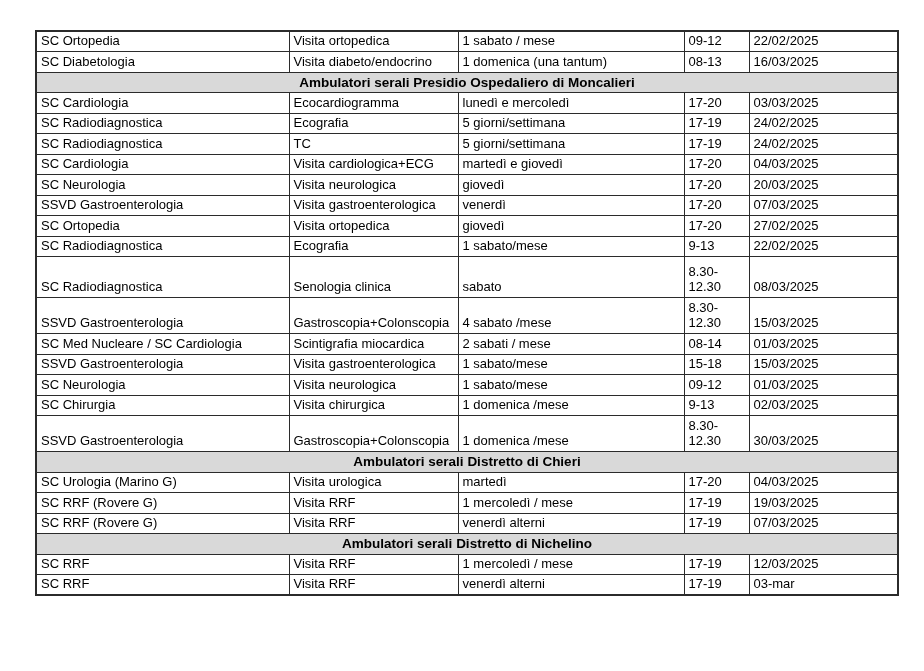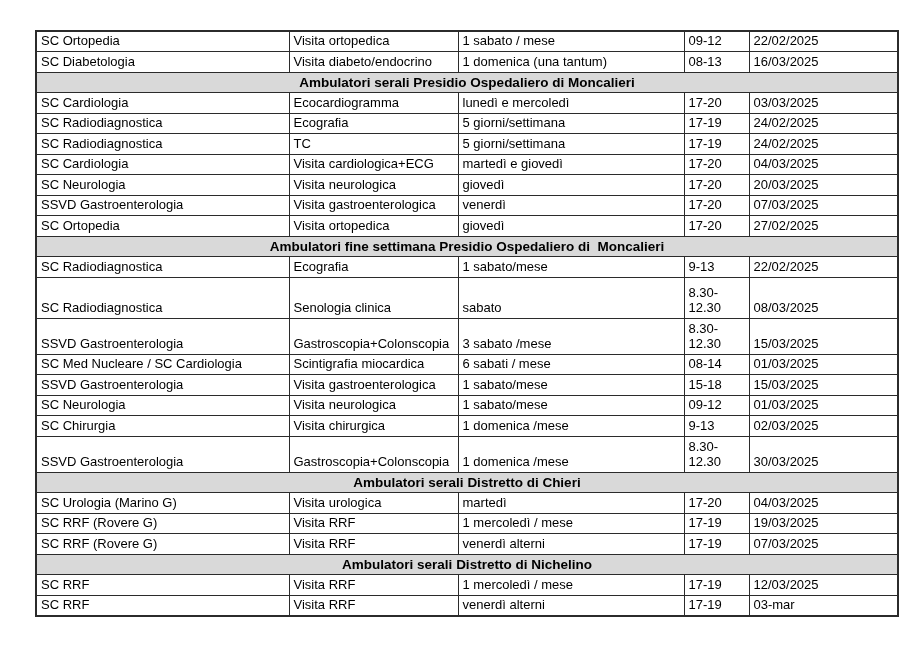--- a/index.html
+++ b/index.html
@@ -115,9 +115,6 @@
           <td class="col-orario">17-20</td>
           <td class="col-data">27/02/2025</td>
         </tr>
-        <tr class="section-row">
-          <th colspan="5">Ambulatori fine settimana Presidio Ospedaliero di  Moncalieri</th>
-        </tr>
         <tr>
           <td class="col-reparto">SC Radiodiagnostica</td>
           <td class="col-prestazione">Ecografia</td>

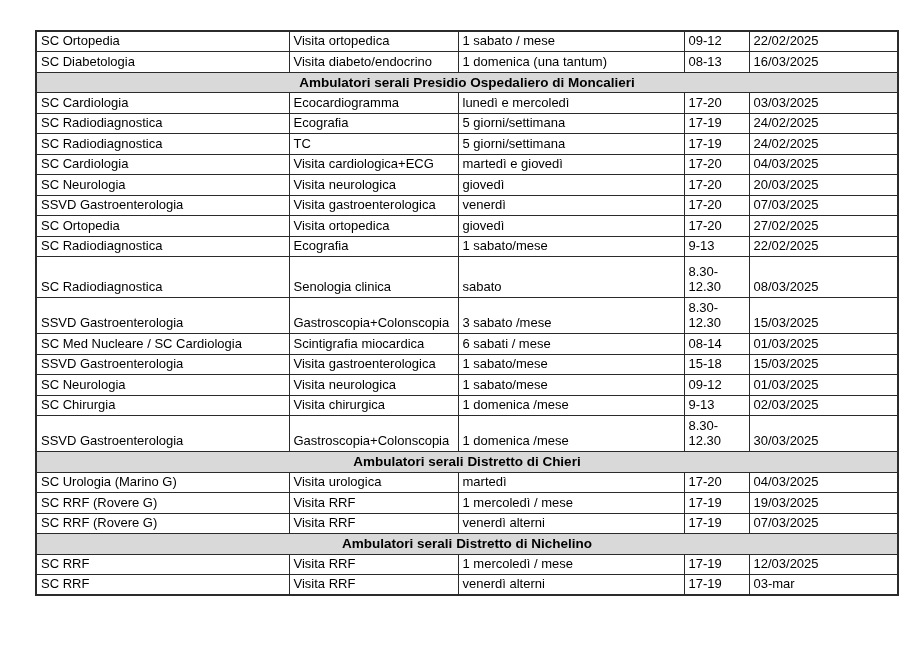--- a/index.html
+++ b/index.html
@@ -133,7 +133,7 @@
         <tr style="height: 36px;">
           <td class="col-reparto">SSVD Gastroenterologia</td>
           <td class="col-prestazione">Gastroscopia+Colonscopia</td>
-          <td class="col-frequenza">3 sabato /mese</td>
+          <td class="col-frequenza">4 sabato /mese</td>
           <td class="col-orario">8.30-
 12.30</td>
           <td class="col-data">15/03/2025</td>

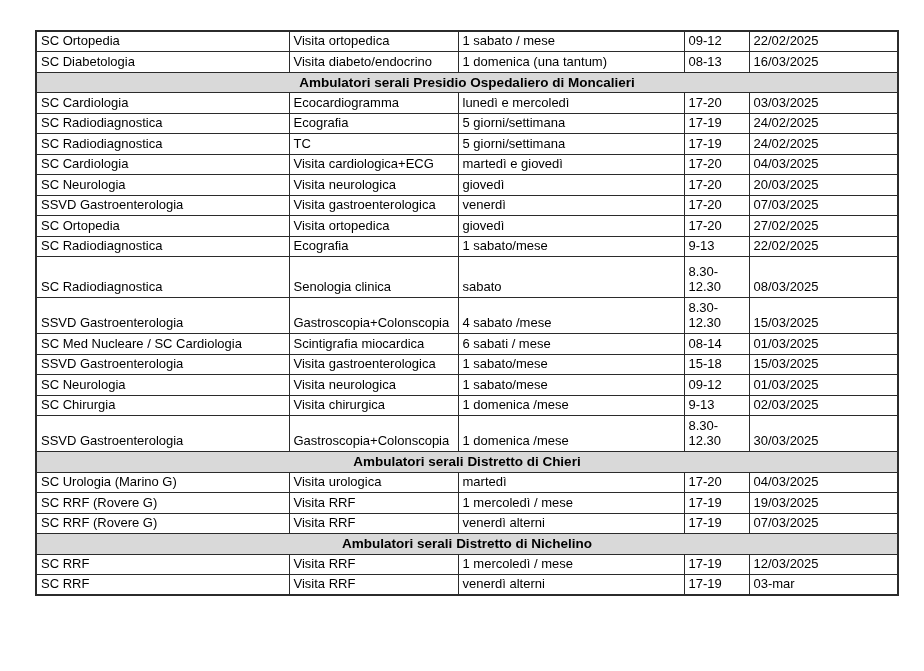--- a/index.html
+++ b/index.html
@@ -141,7 +141,7 @@
         <tr>
           <td class="col-reparto">SC Med Nucleare / SC Cardiologia</td>
           <td class="col-prestazione">Scintigrafia miocardica</td>
-          <td class="col-frequenza">6 sabati / mese</td>
+          <td class="col-frequenza">2 sabati / mese</td>
           <td class="col-orario">08-14</td>
           <td class="col-data">01/03/2025</td>
         </tr>

